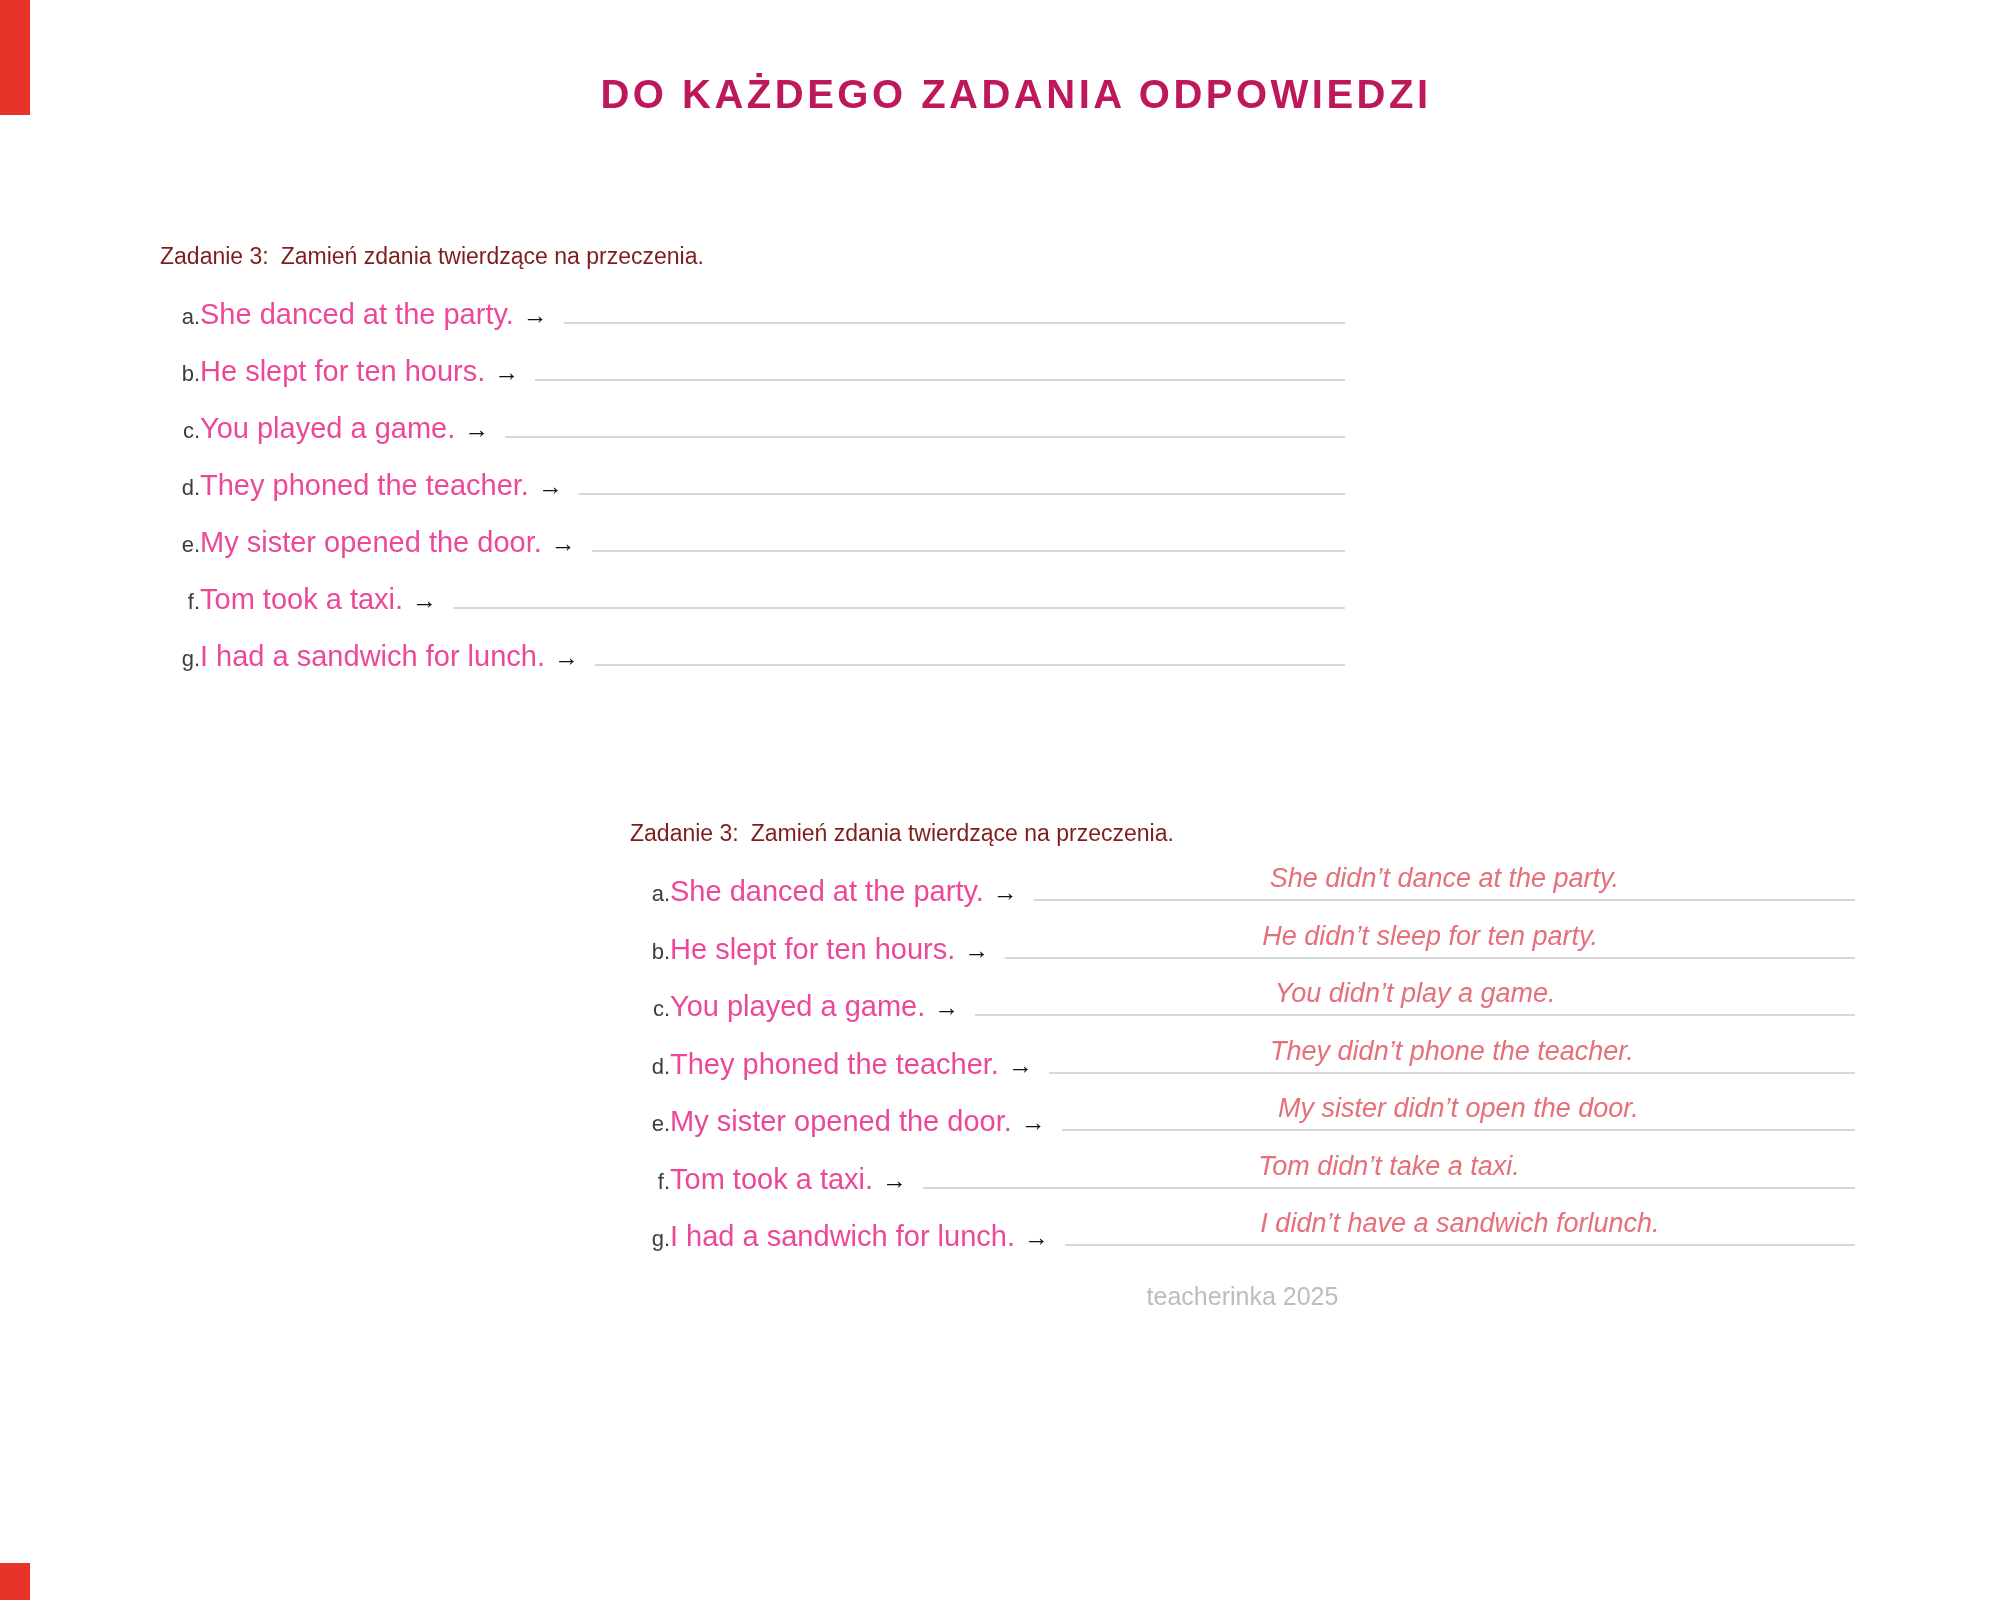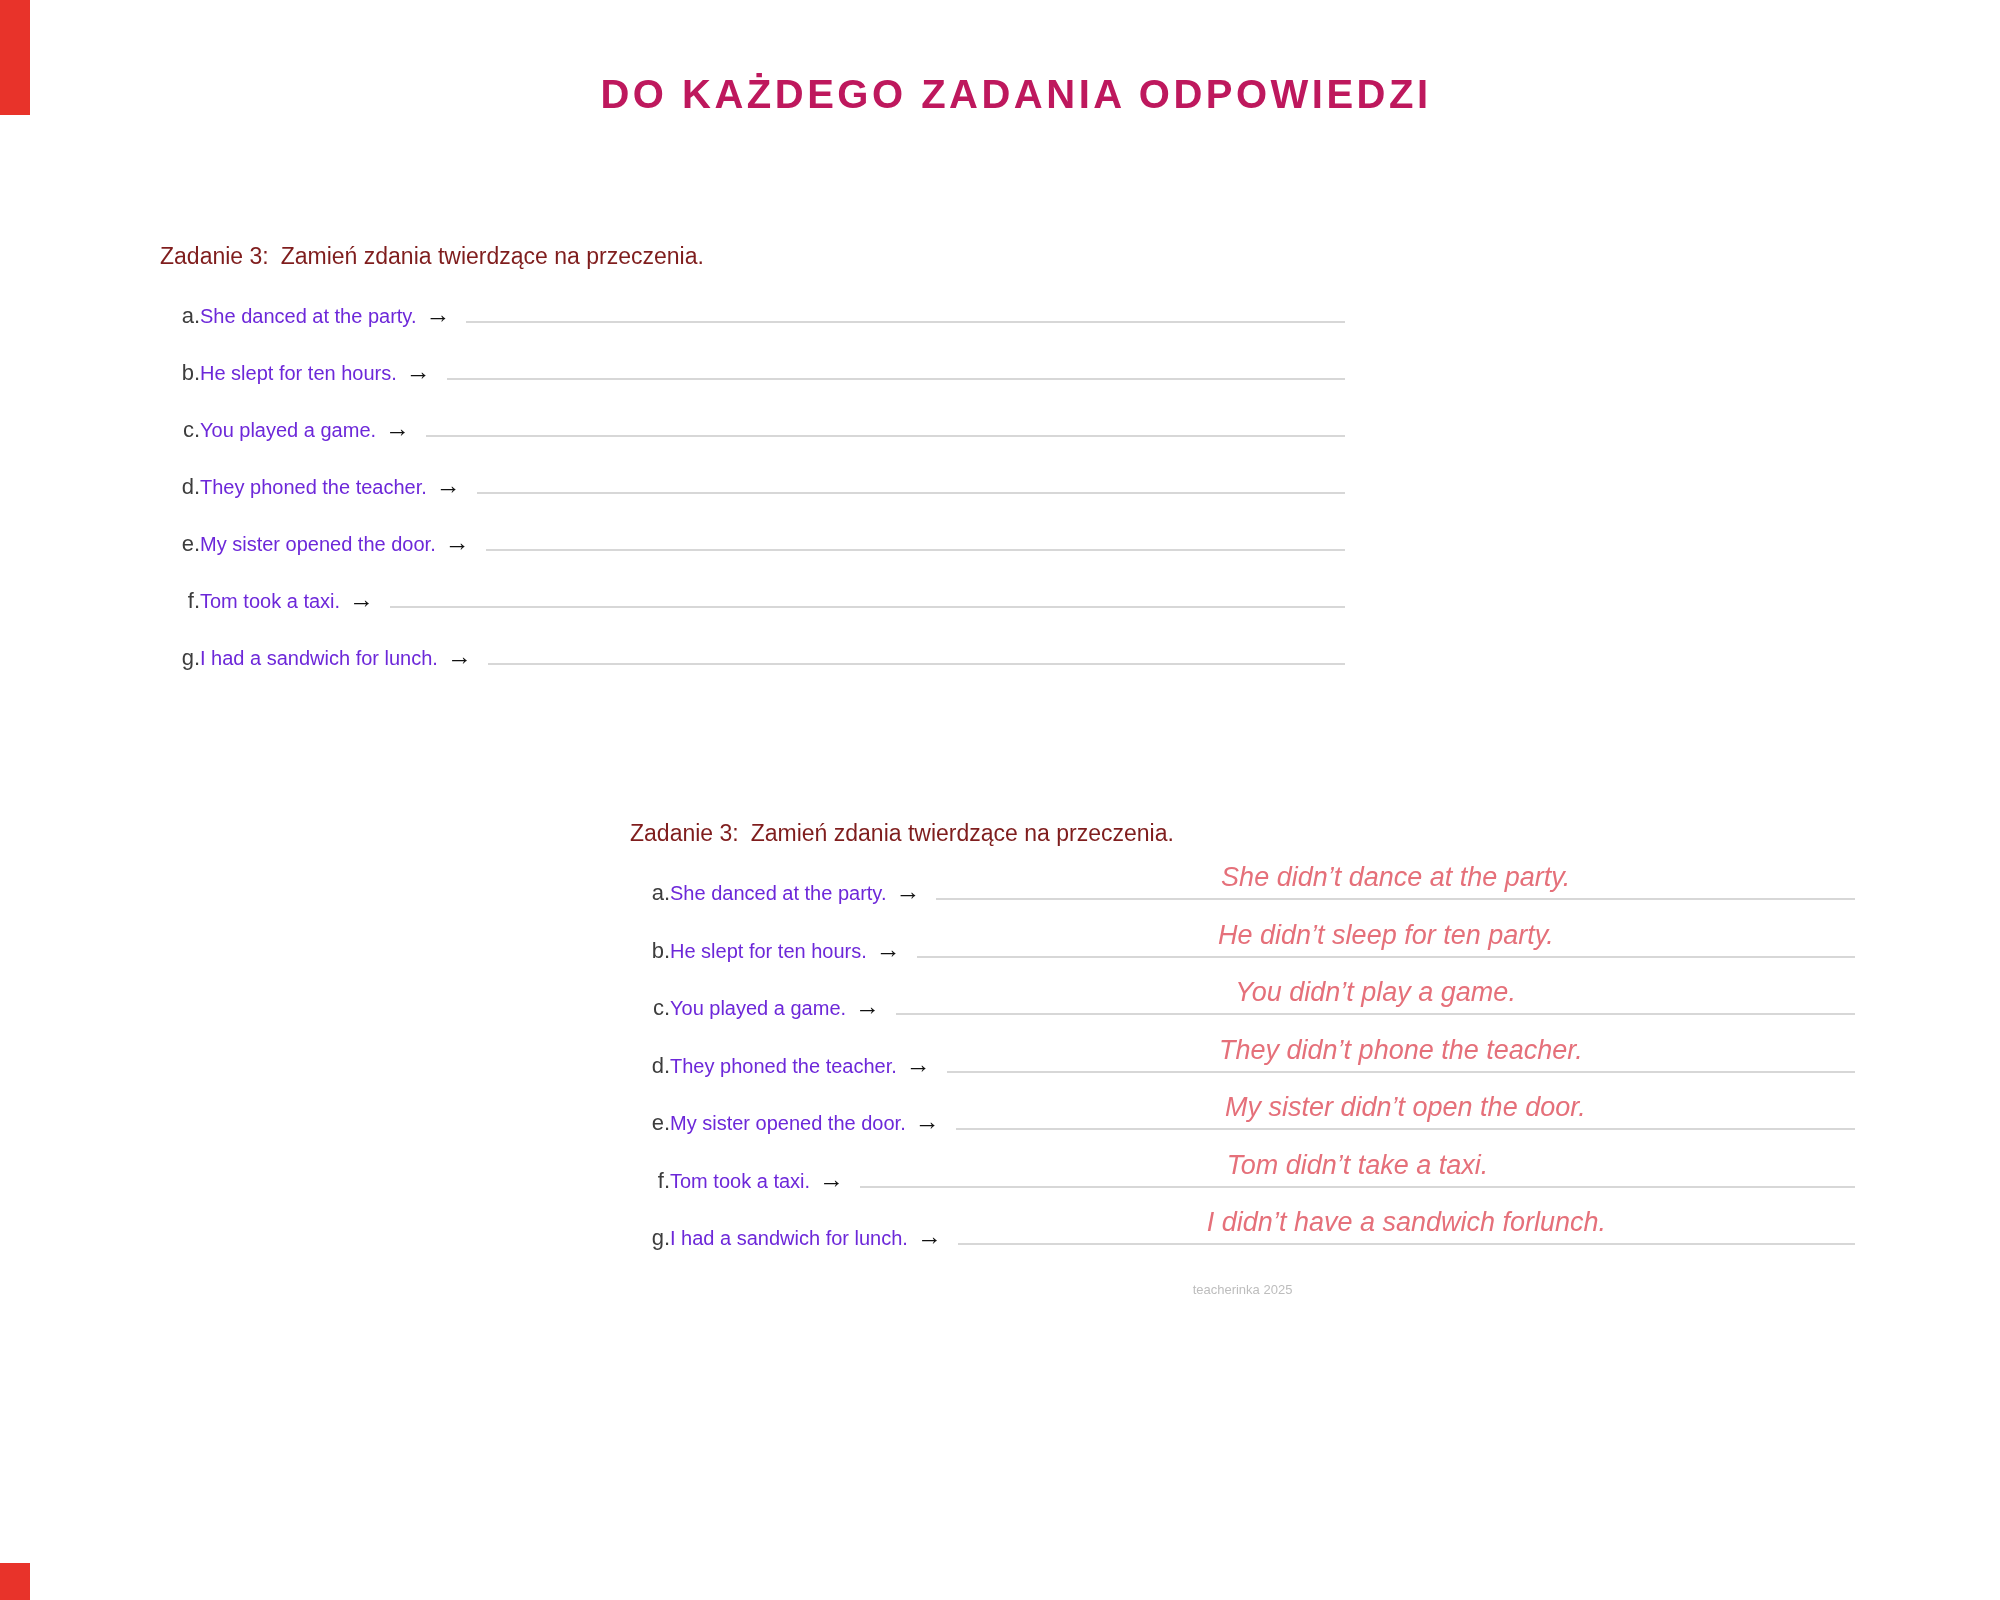--- a/index.html
+++ b/index.html
@@ -65,8 +65,8 @@
     color: #3d3d3d;
   }
   .sentence {
-    font-size: 20px;
-    color: #6d28d9;
+    font-size: 29px;
+    color: #ec4899;
     white-space: nowrap;
   }
   .arrow {

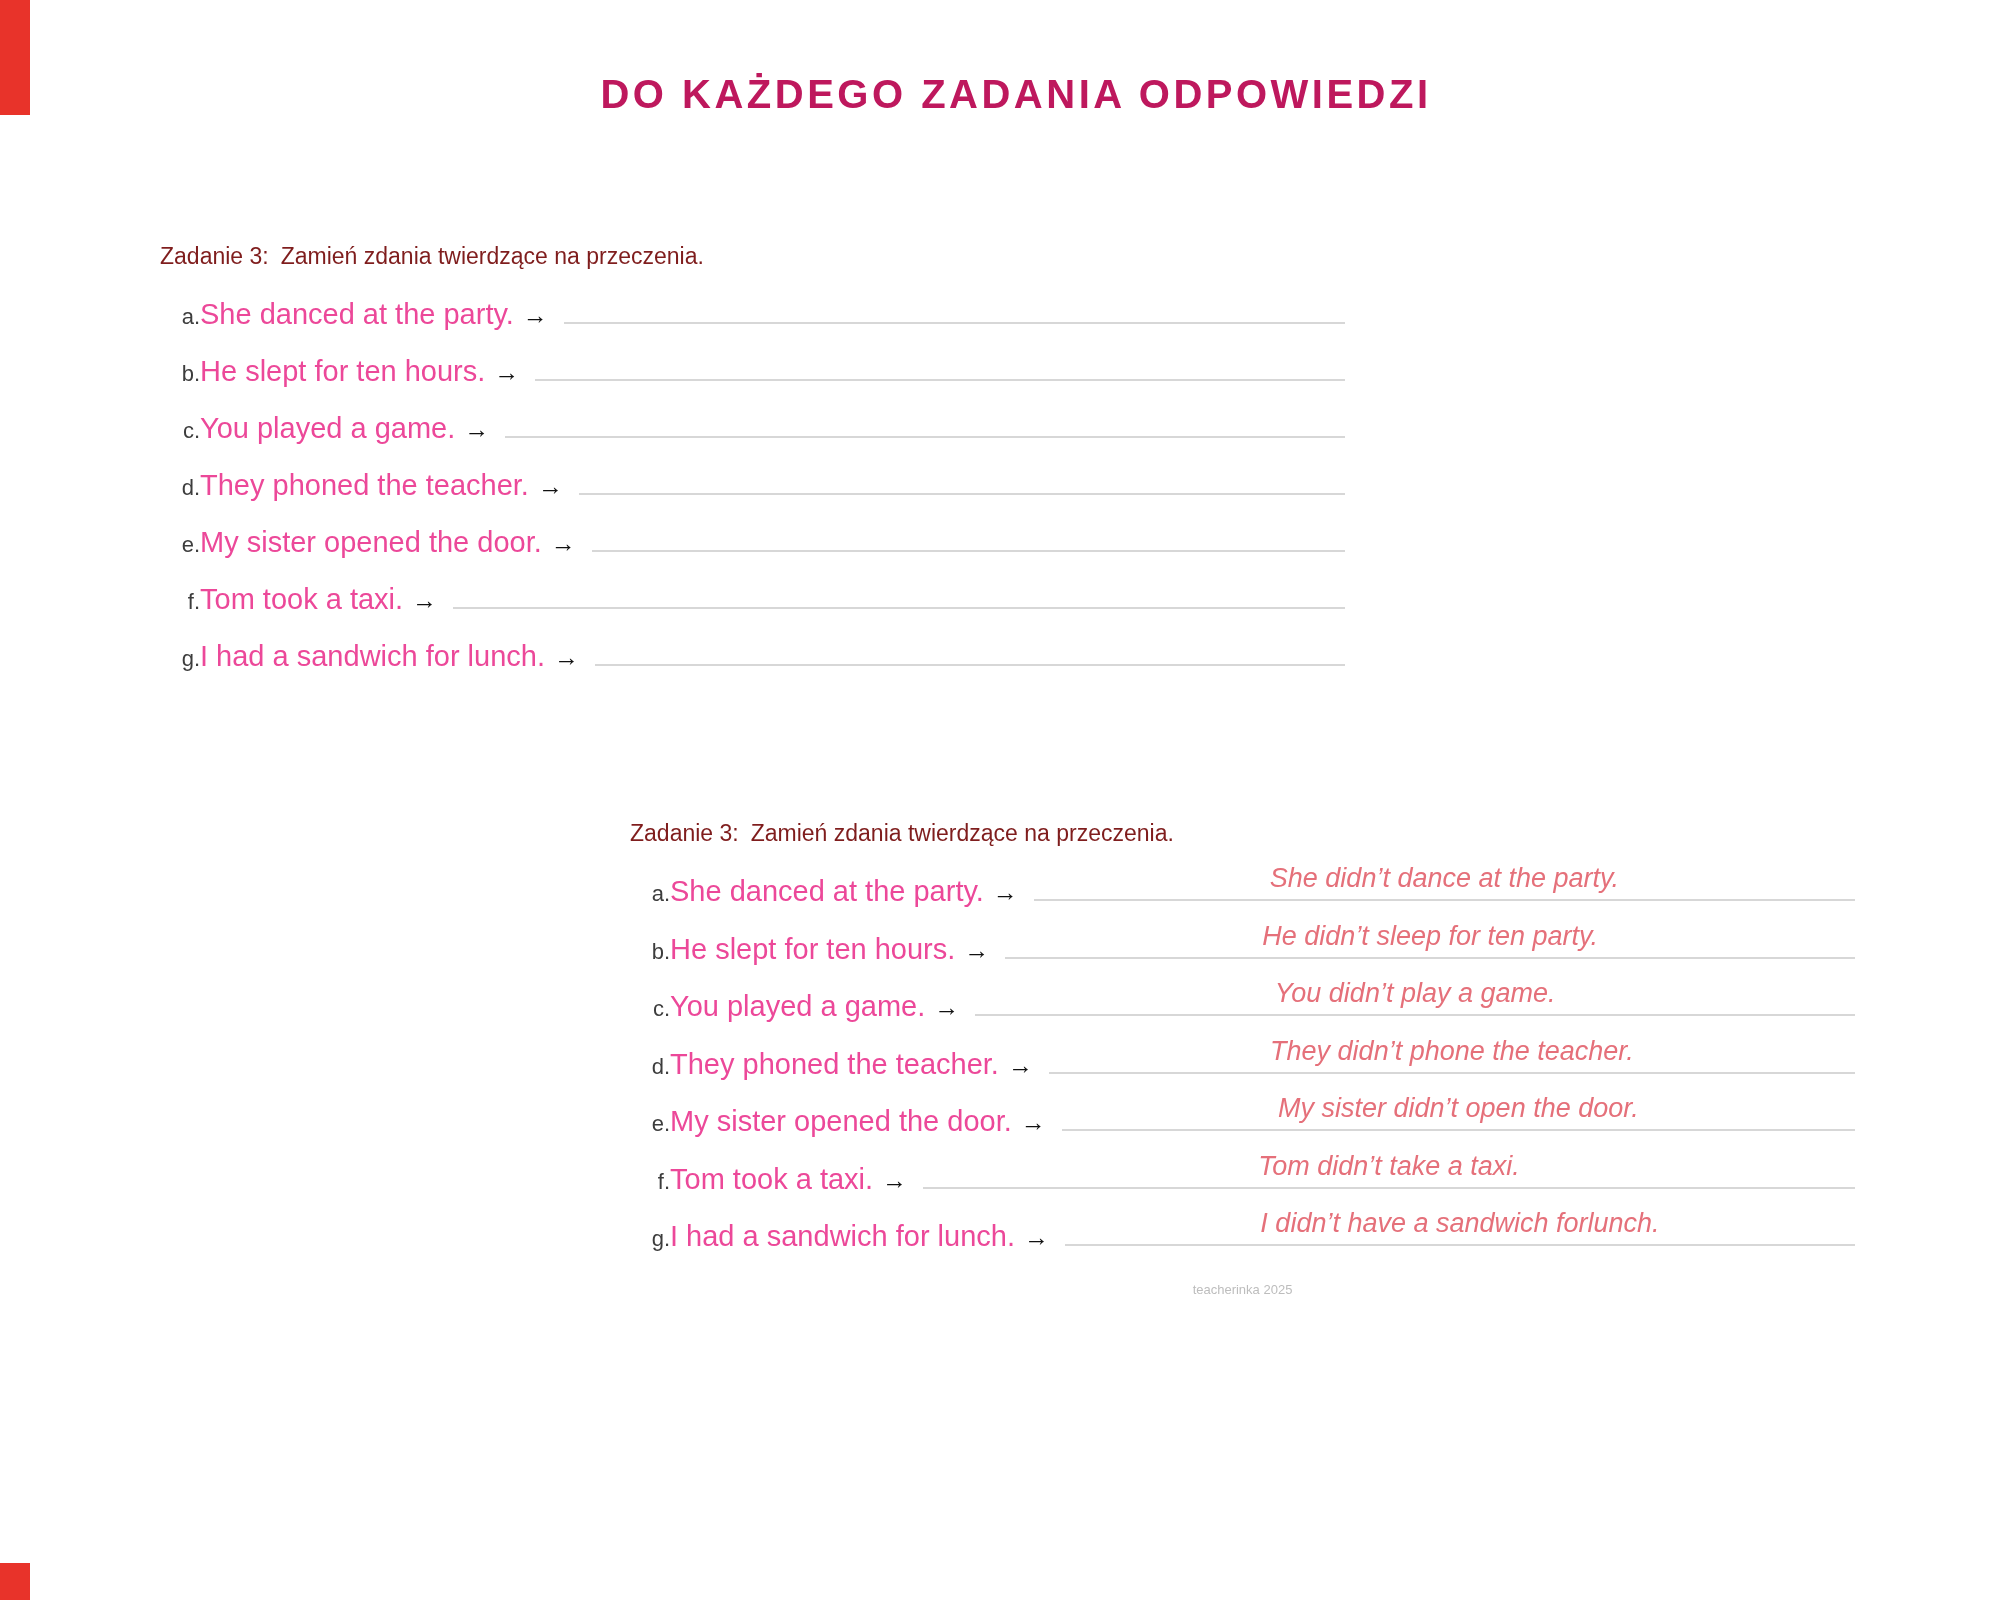--- a/index.html
+++ b/index.html
@@ -101,7 +101,7 @@
     left: 630px;
     width: 1225px;
     text-align: center;
-    font-size: 13px;
+    font-size: 25px;
     color: #bdbdbd;
   }
 </style>

